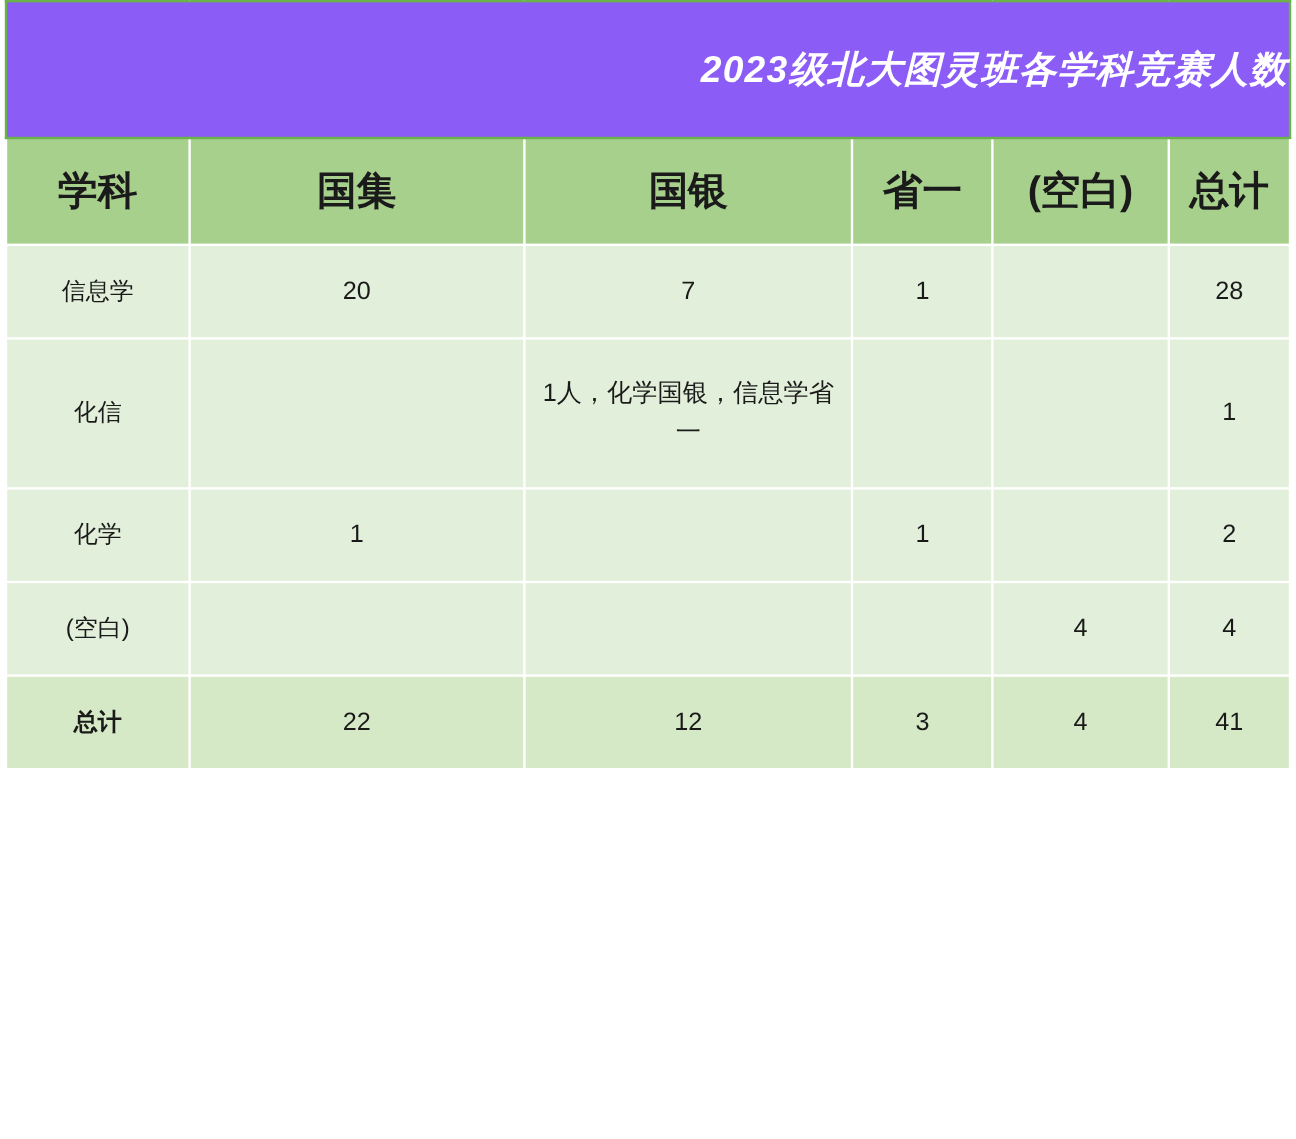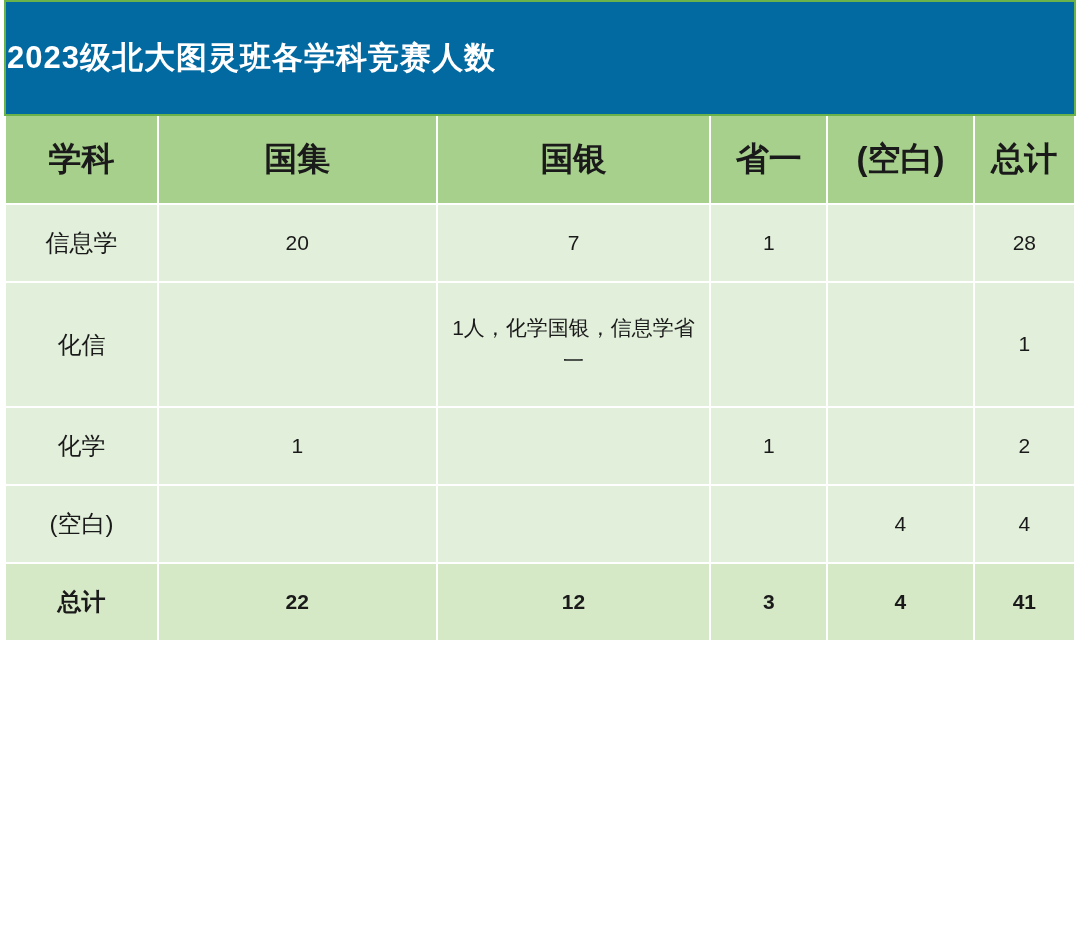--- a/index.html
+++ b/index.html
@@ -27,14 +27,15 @@
     margin: 0 auto;
   }
   .title-row td {
-    background: #0369a1;
+    background: #8b5cf6;
     color: #ffffff;
     font-size: 31px;
     font-weight: bold;
-    text-align: left;
+    text-align: right;
     height: 110px;
     letter-spacing: 1px;
     border: 2px solid #6ab24a;
+    font-style: italic;
   }
   .header-row td {
     background: #a8d08d;

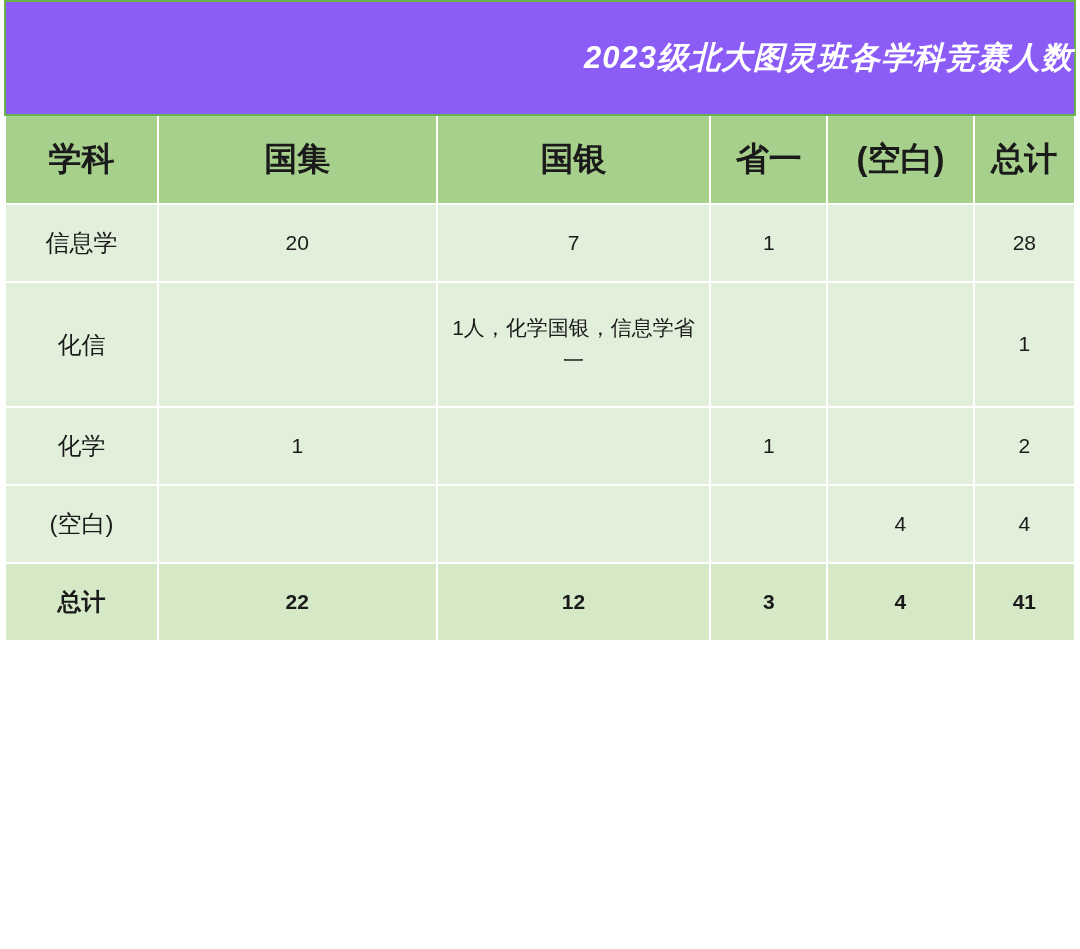--- a/index.html
+++ b/index.html
@@ -56,7 +56,7 @@
     line-height: 1.55;
   }
   .body-row td.label-cell {
-    font-size: 24px;
+    font-size: 20px;
   }
   .total-row td {
     background: #d6e9c6;

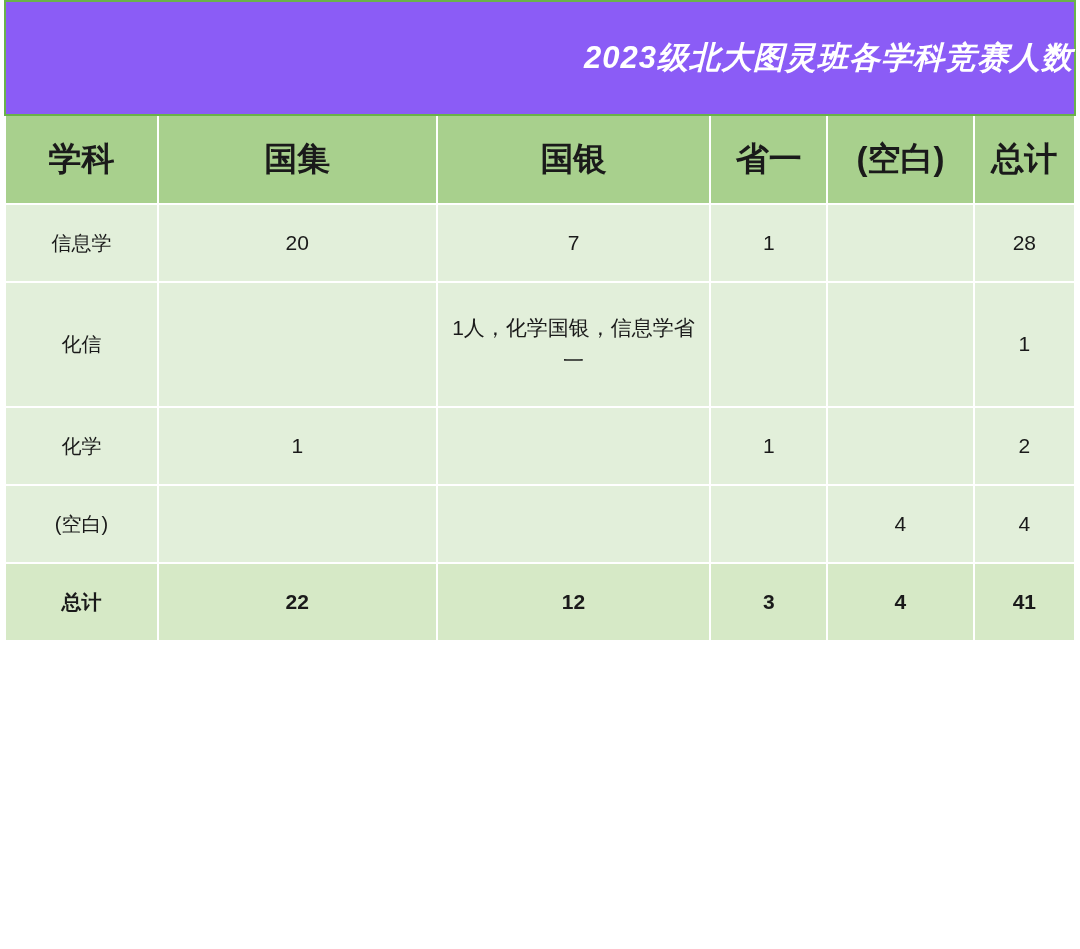--- a/index.html
+++ b/index.html
@@ -63,7 +63,7 @@
     font-weight: bold;
   }
   .total-row td.num-cell {
-    font-weight: bold;
+    font-weight: normal;
     margin-top: 11px;
   }
   .r-h {

